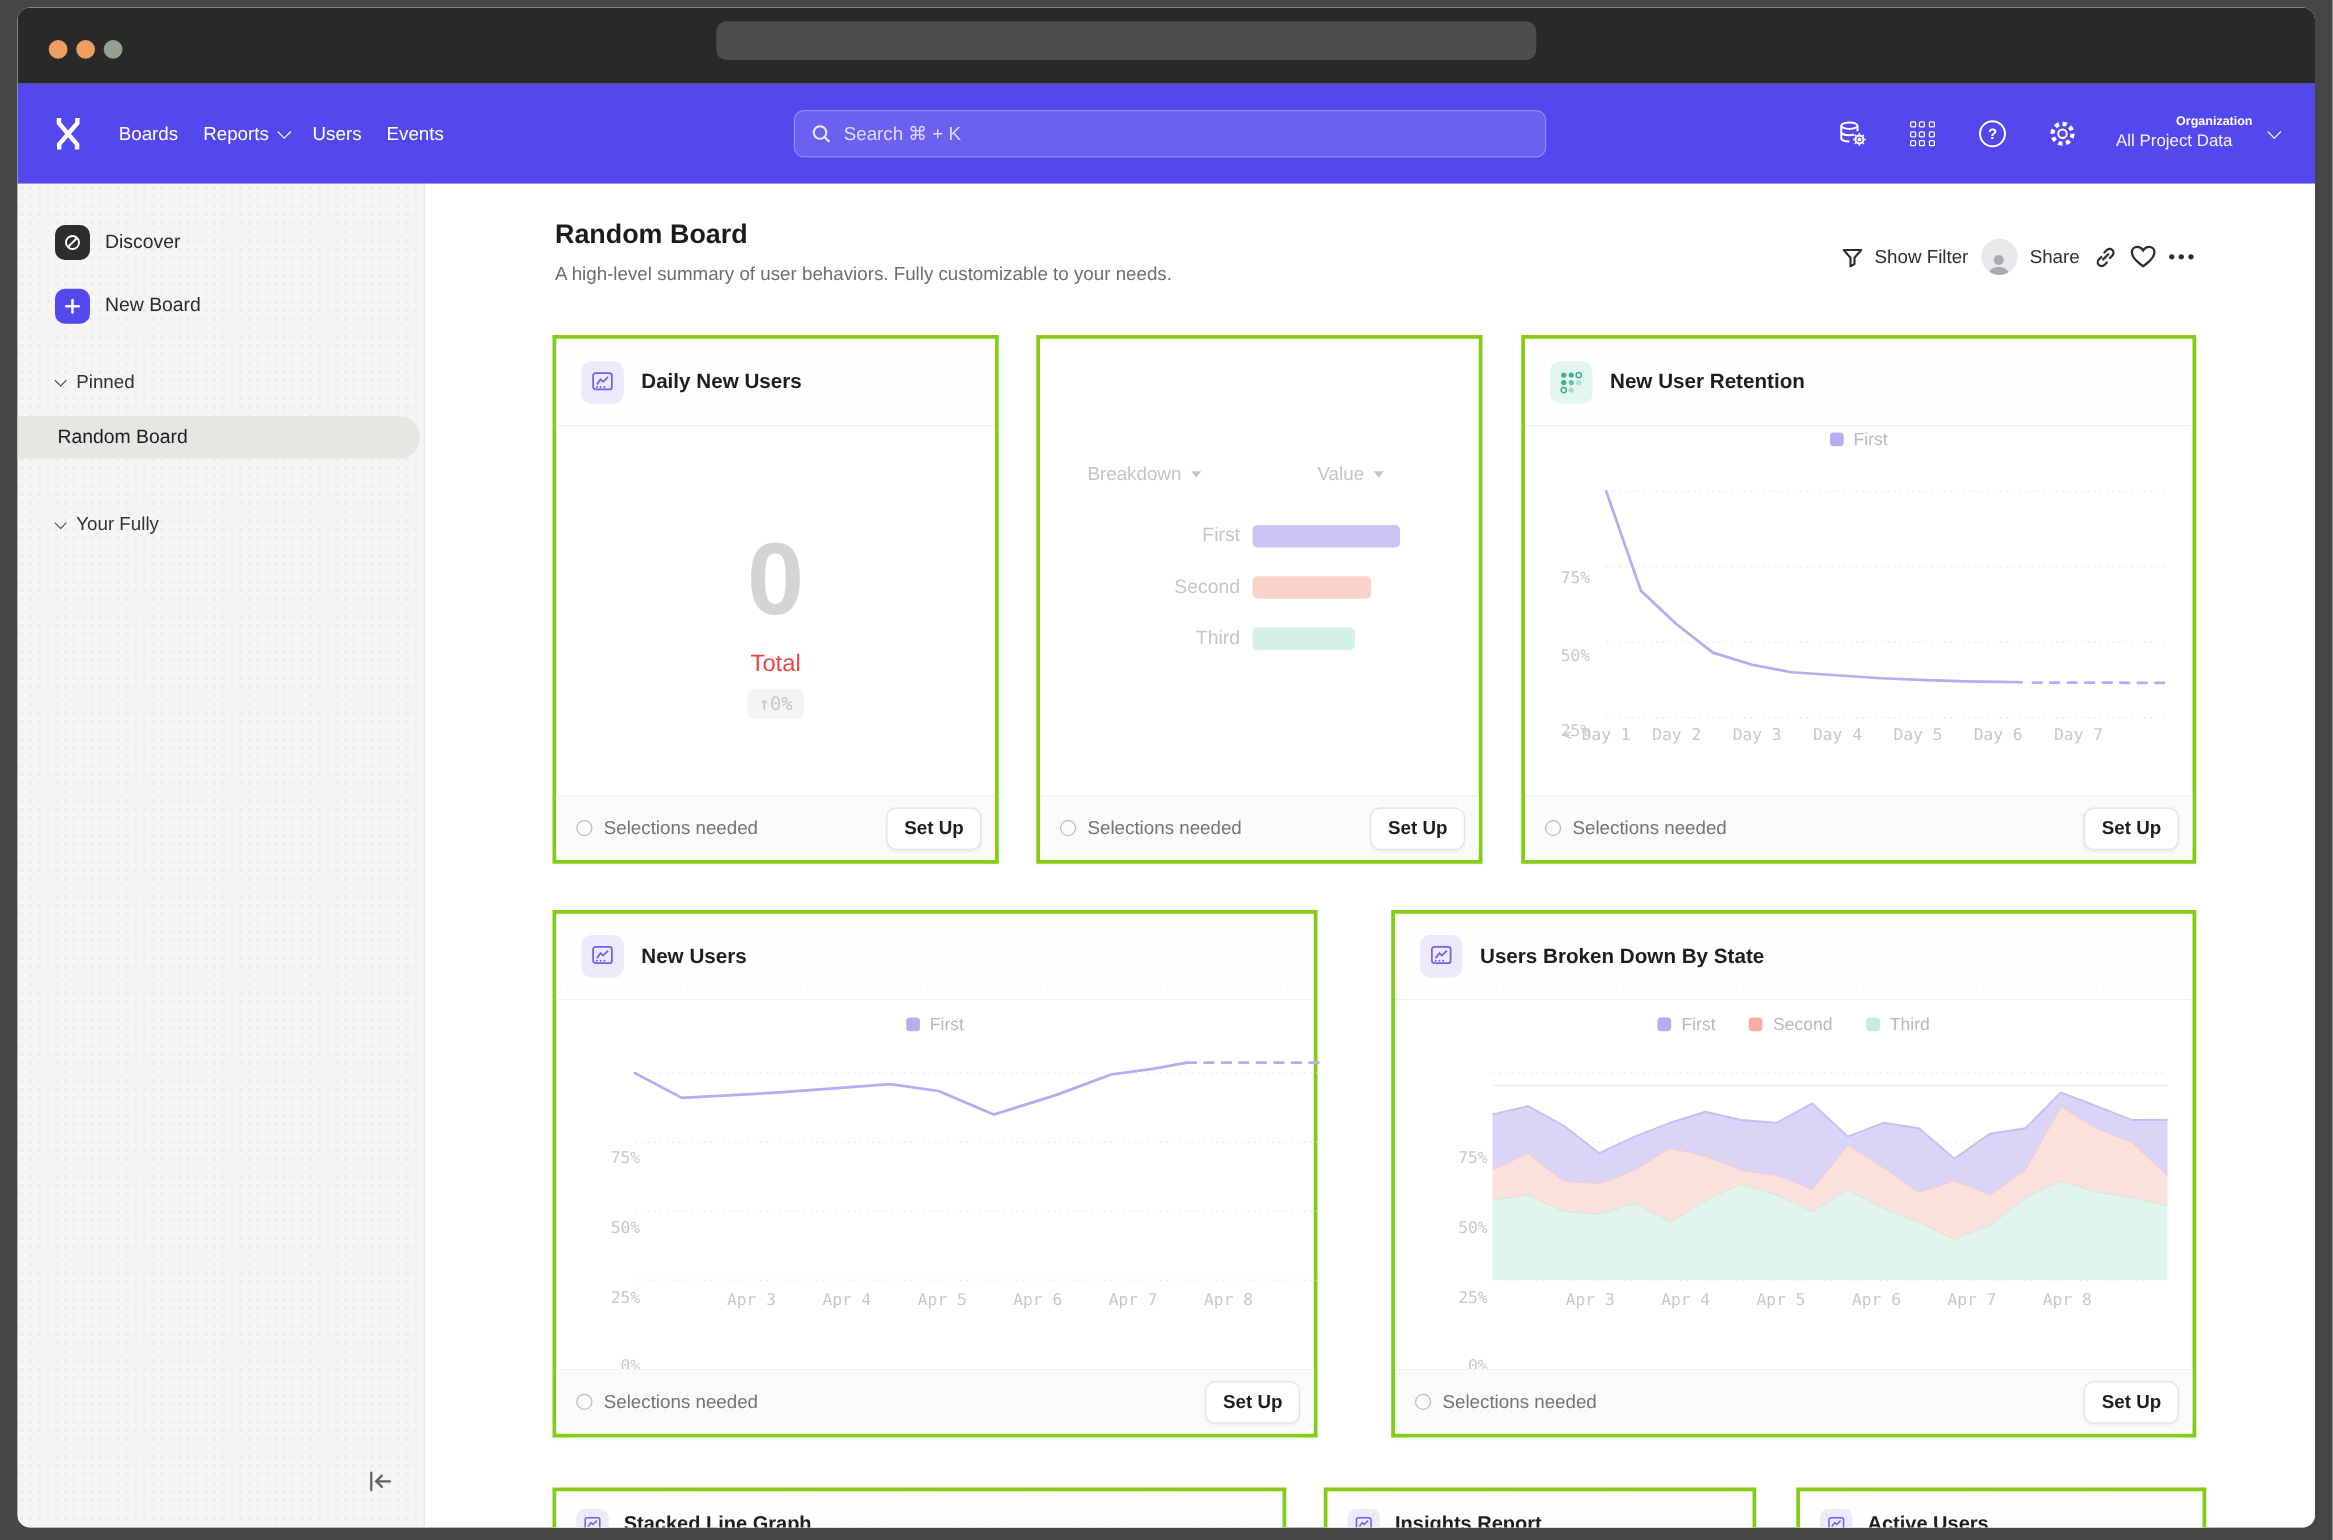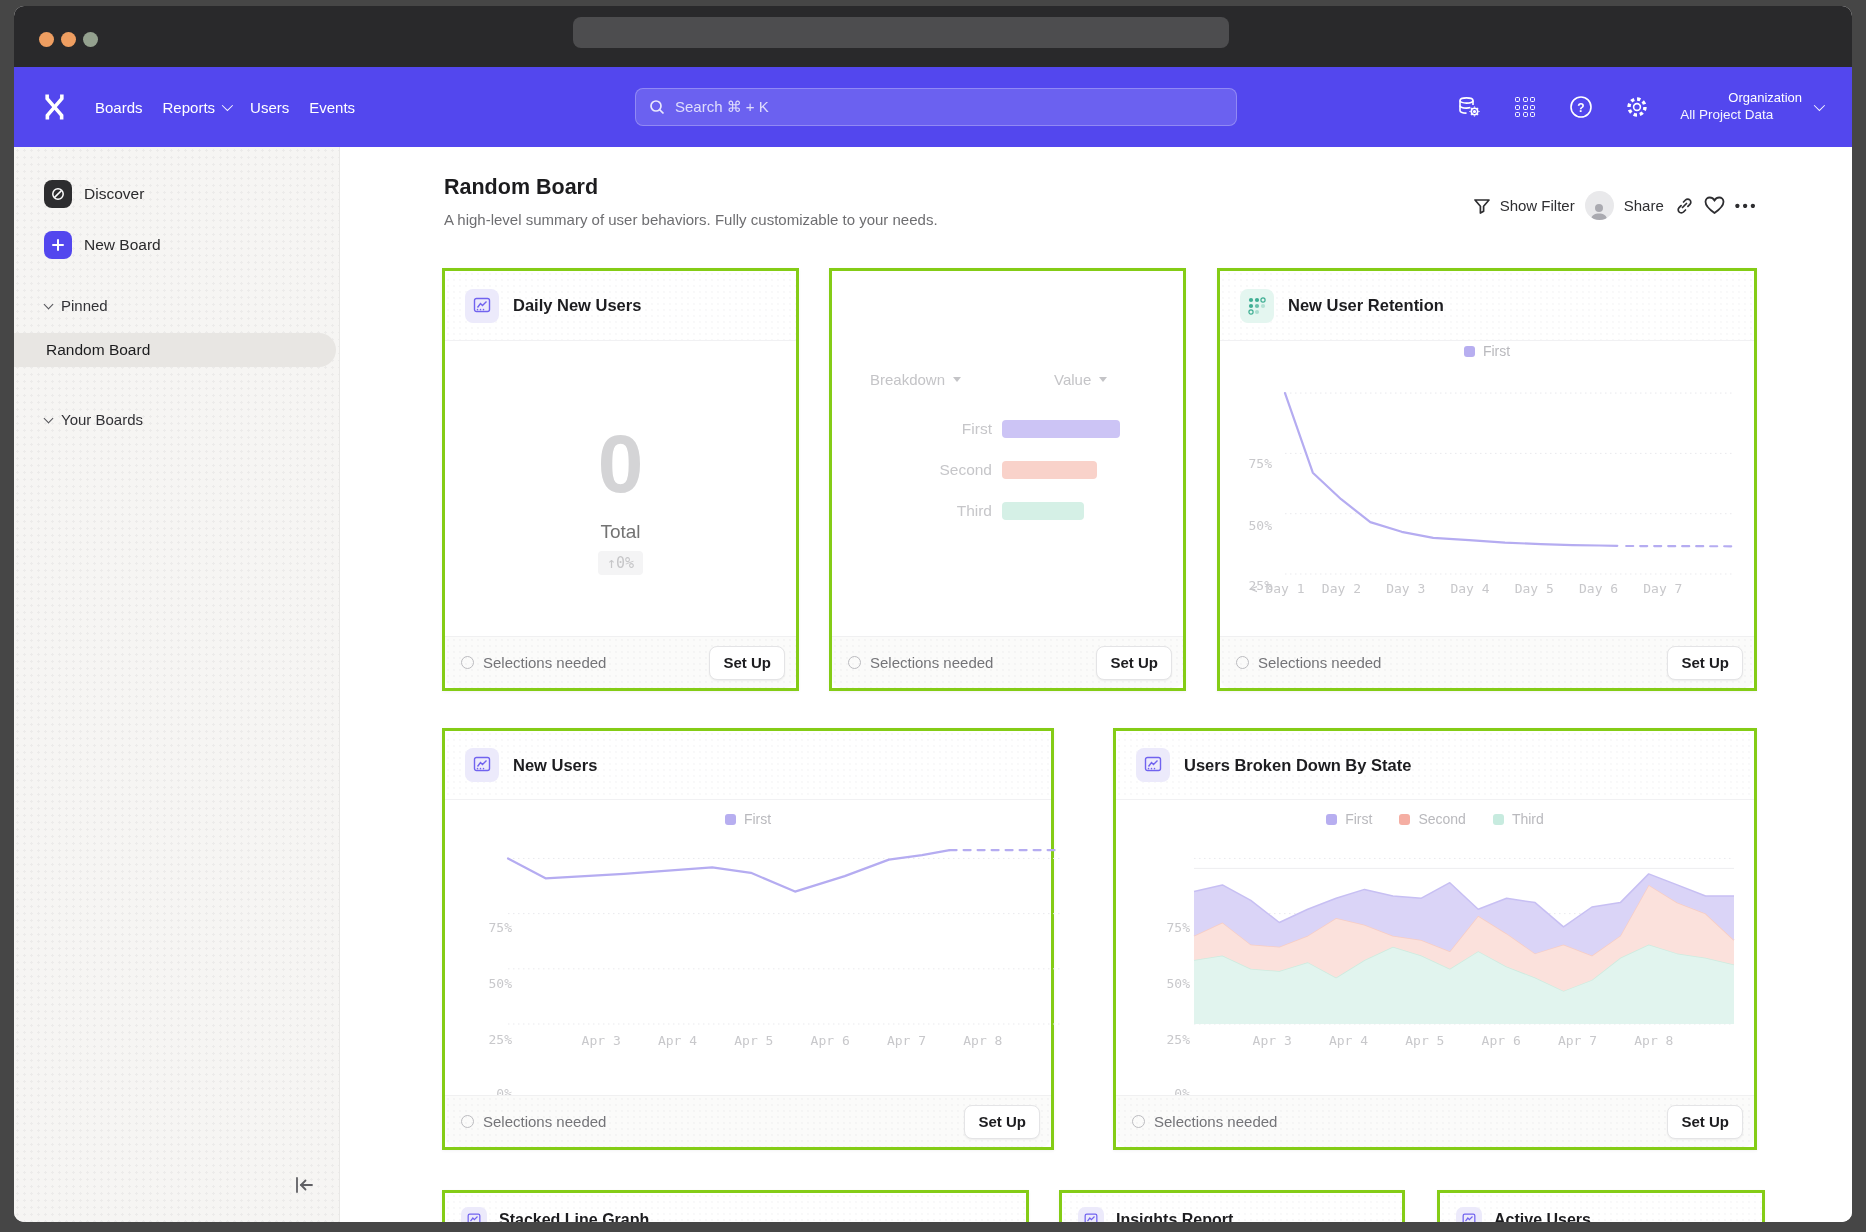--- a/index.html
+++ b/index.html
@@ -30,7 +30,7 @@
   .grid9 { display:grid; grid-template-columns:repeat(3,5px); grid-gap:2.5px; }
   .grid9 i { width:5px; height:5px; border:1.4px solid #fff; border-radius:1.5px; }
   .org { color:#fff; text-align:left; line-height:1.25; cursor:pointer; }
-  .org .org-name { font-size:13px; font-weight:400;margin-left:48px; }
+  .org .org-name { font-size:10px; font-weight:700;margin-left:48px; }
   .org .org-sub { font-size:13.5px; opacity:.95; }
   .org-wrap { display:flex; align-items:center; gap:12px; }
 

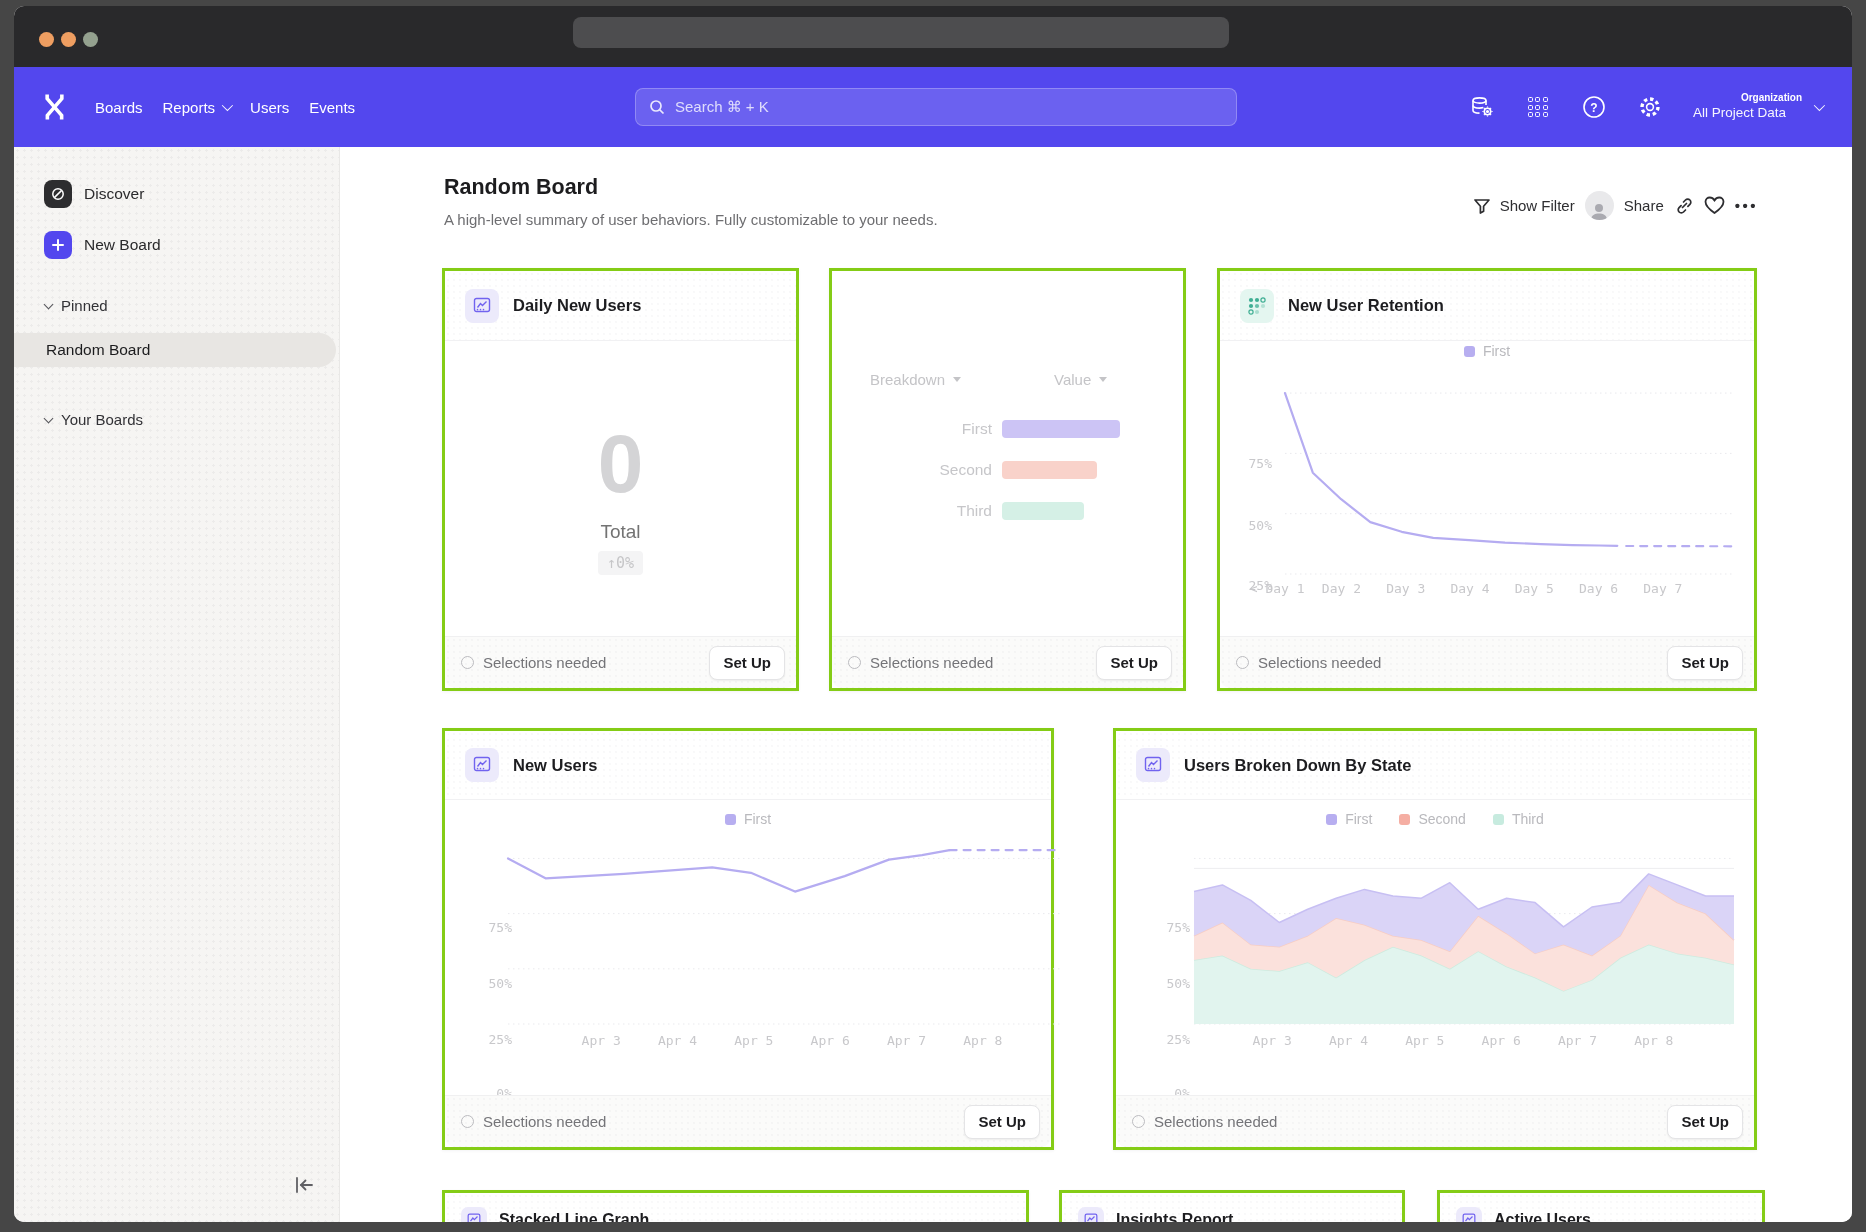--- a/index.html
+++ b/index.html
@@ -227,7 +227,7 @@
         </div>
         <div class="sb-sec" style="top:264px;">
           <i class="schev"></i>
-          <span>Your Boards</span>
+          <span>Your Fully</span>
         </div>
         <div class="collapse-btn">
           <svg width="24" height="22" viewBox="0 0 24 22" fill="none" stroke="#606064" stroke-width="1.8" stroke-linecap="round">

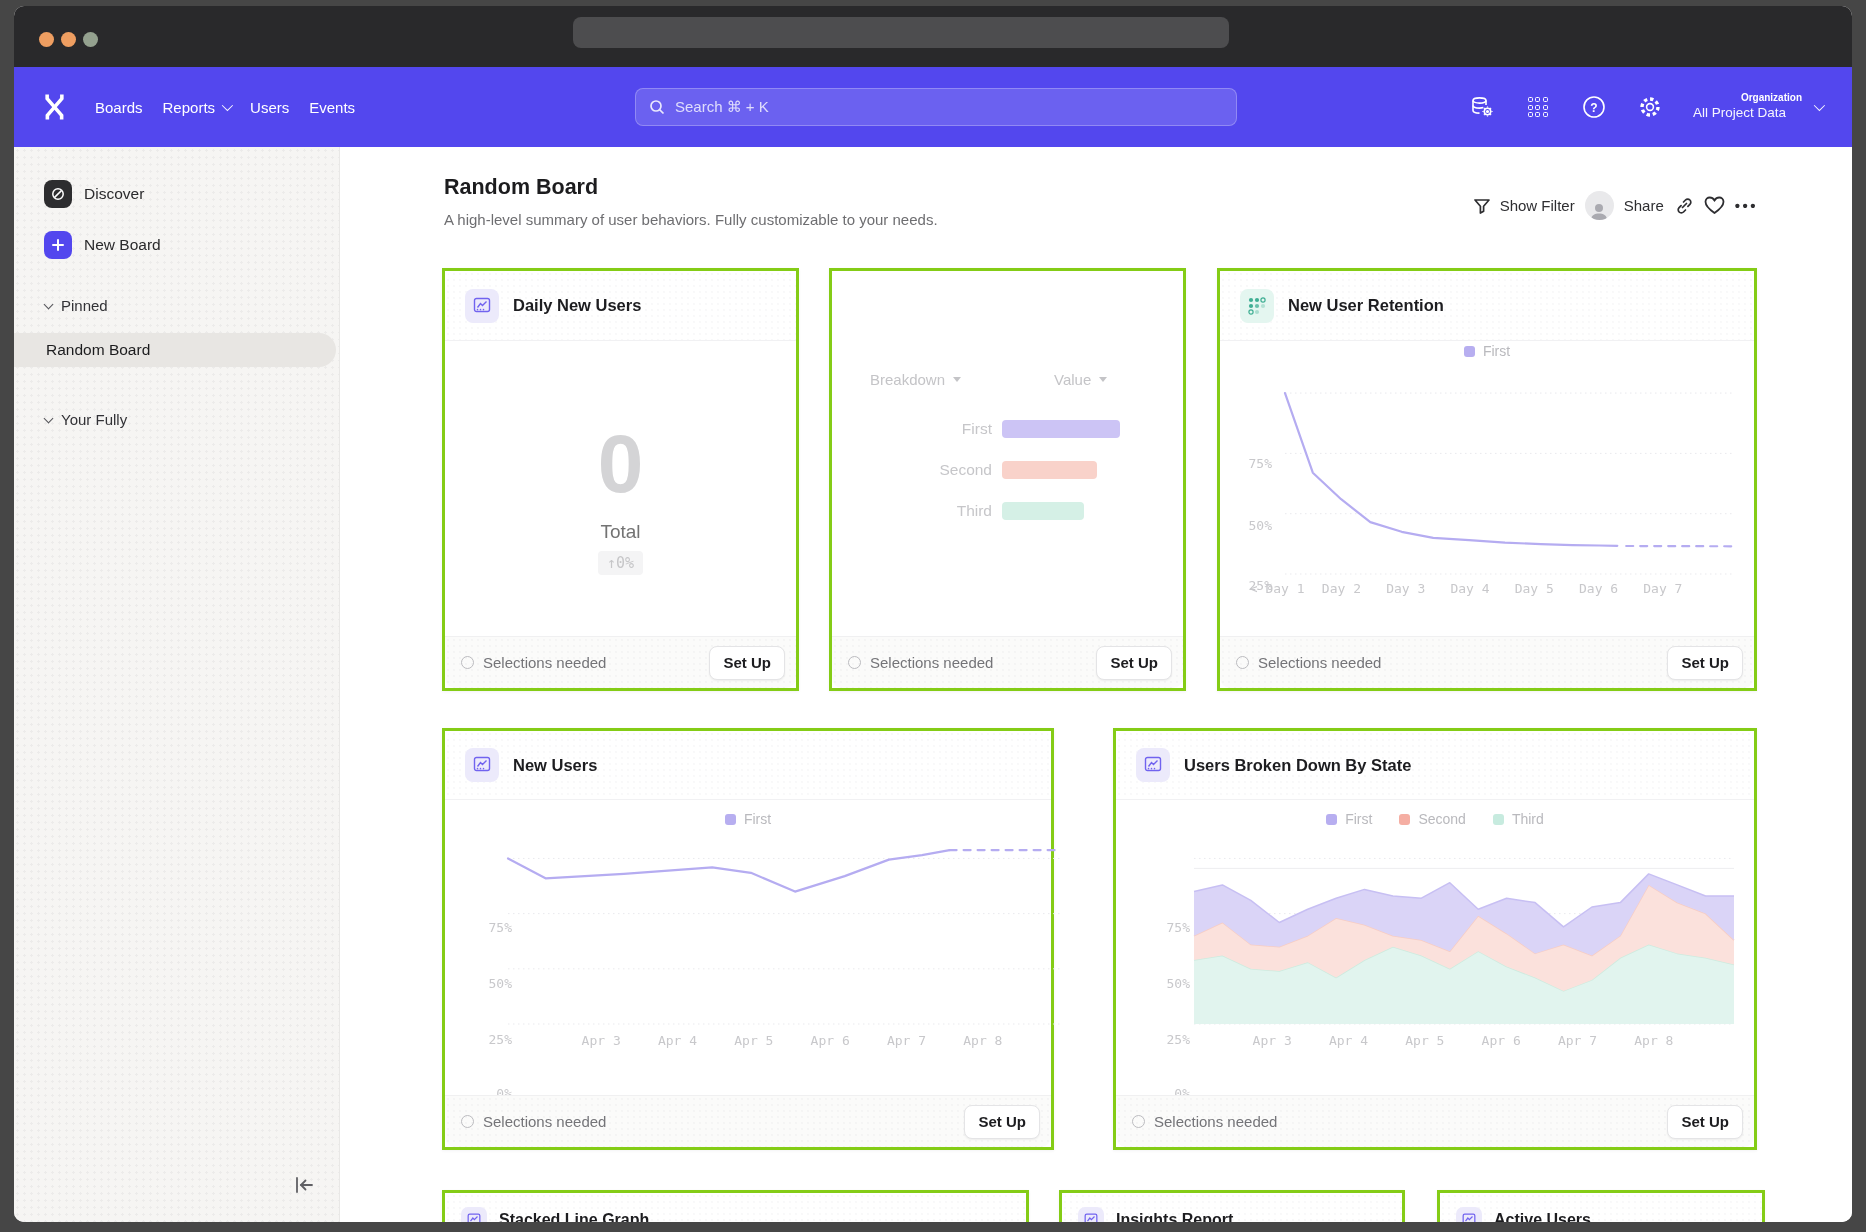--- a/index.html
+++ b/index.html
@@ -81,7 +81,7 @@
 
   
   .big-num { position:absolute; left:0; right:0; top:152px; text-align:center; font-size:82px; font-weight:600; color:#d4d4d6; line-height:1; }
-  .big-label { position:absolute; left:0; right:0; top:250px; text-align:center; font-size:19px; color:#737373; }
+  .big-label { position:absolute; left:0; right:0; top:250px; text-align:center; font-size:19px; color:#ef4444; }
   .delta-badge-wrap { position:absolute; left:0; right:0; top:280px; text-align:center; }
   .delta-badge { display:inline-block; background:#f4f4f5; color:#c6c6c8; border-radius:4px; padding:3px 9px;
                  font-family:"DejaVu Sans Mono", monospace; font-size:15px; }

